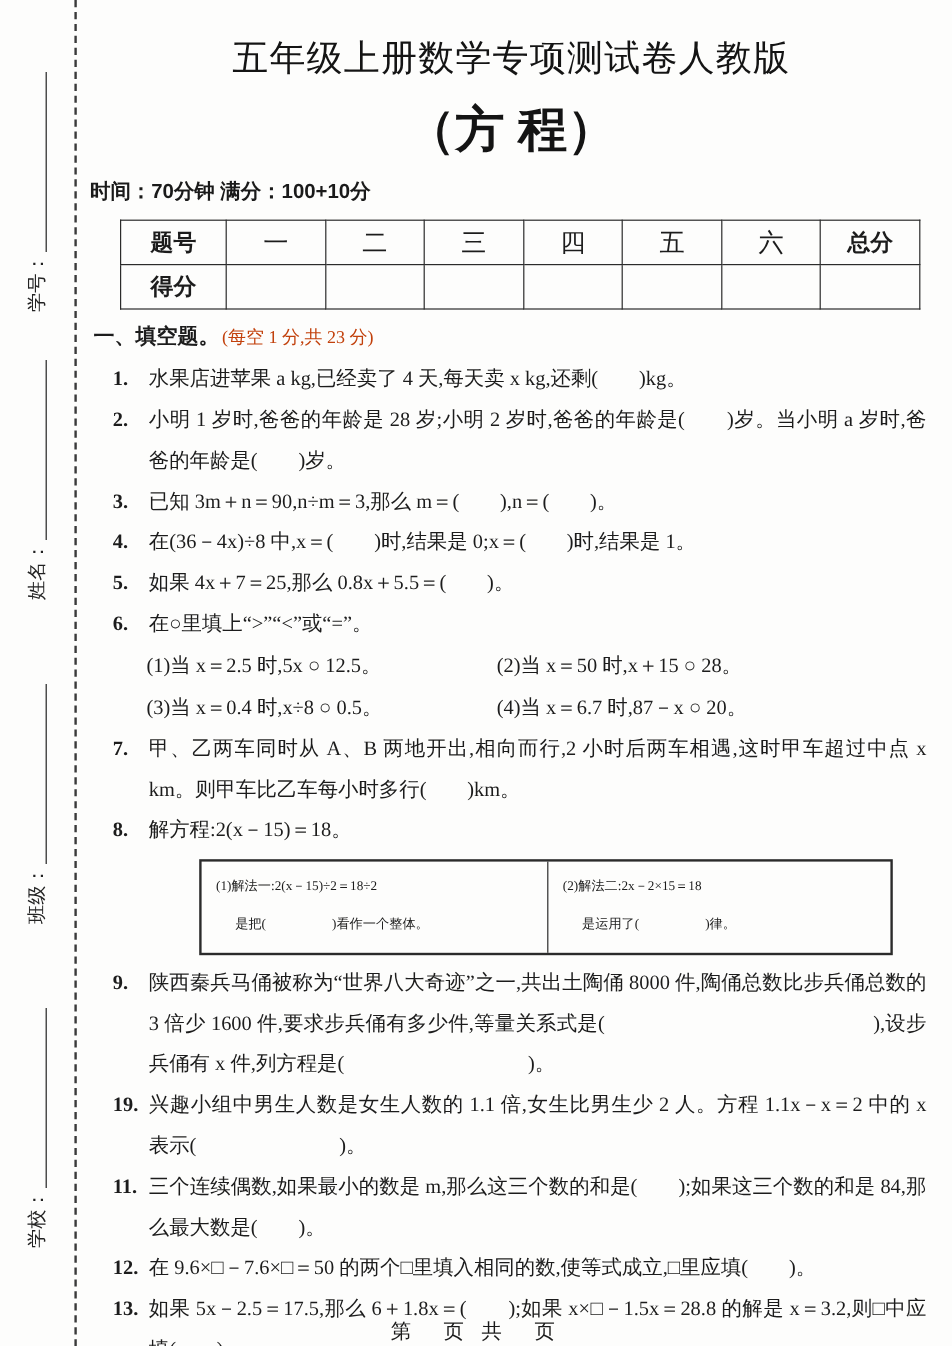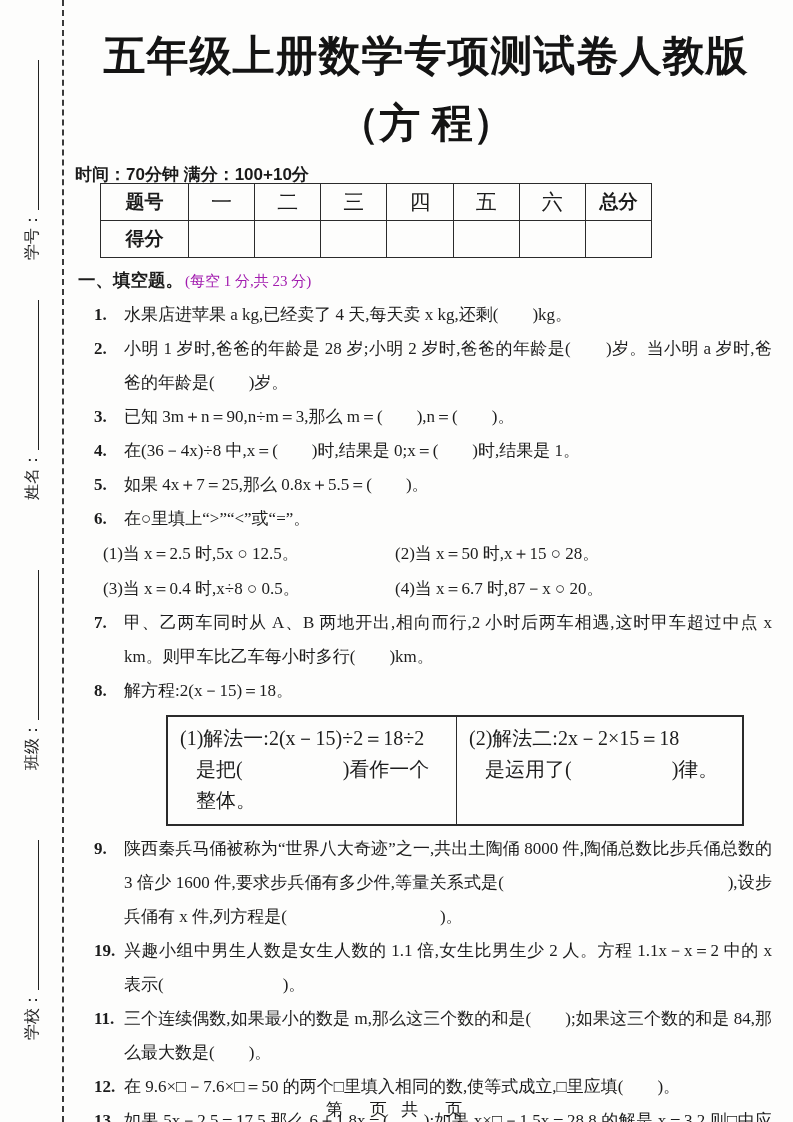--- a/index.html
+++ b/index.html
@@ -28,7 +28,7 @@
   .header { position:absolute; left:75px; top:28px; width:702px; text-align:center; }
   .title {
     font-family:"Liberation Sans","DejaVu Sans",sans-serif;
-    font-weight:700; font-size:42px; letter-spacing:1px; color:#141414;
+    font-weight:400; font-size:30px; letter-spacing:1px; color:#141414;
   }
   .subtitle {
     font-family:"Liberation Sans","DejaVu Sans",sans-serif;

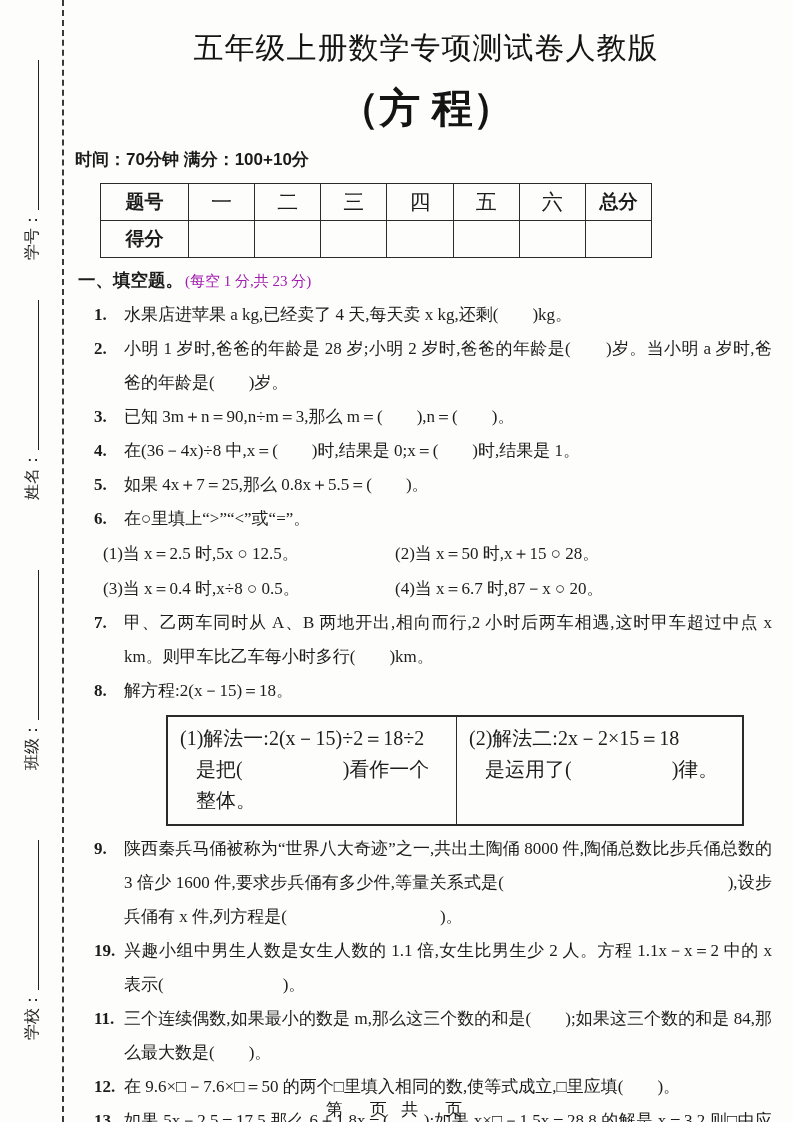--- a/index.html
+++ b/index.html
@@ -40,7 +40,7 @@
     font-weight:600; font-size:17px; color:#1a1a1a;
   }
   .score-table {
-    position:absolute; left:100px; top:183px; width:552px;
+    position:absolute; left:100px; top:183px; width:667px;
     border-collapse:collapse; table-layout:fixed;
   }
   .score-table td {

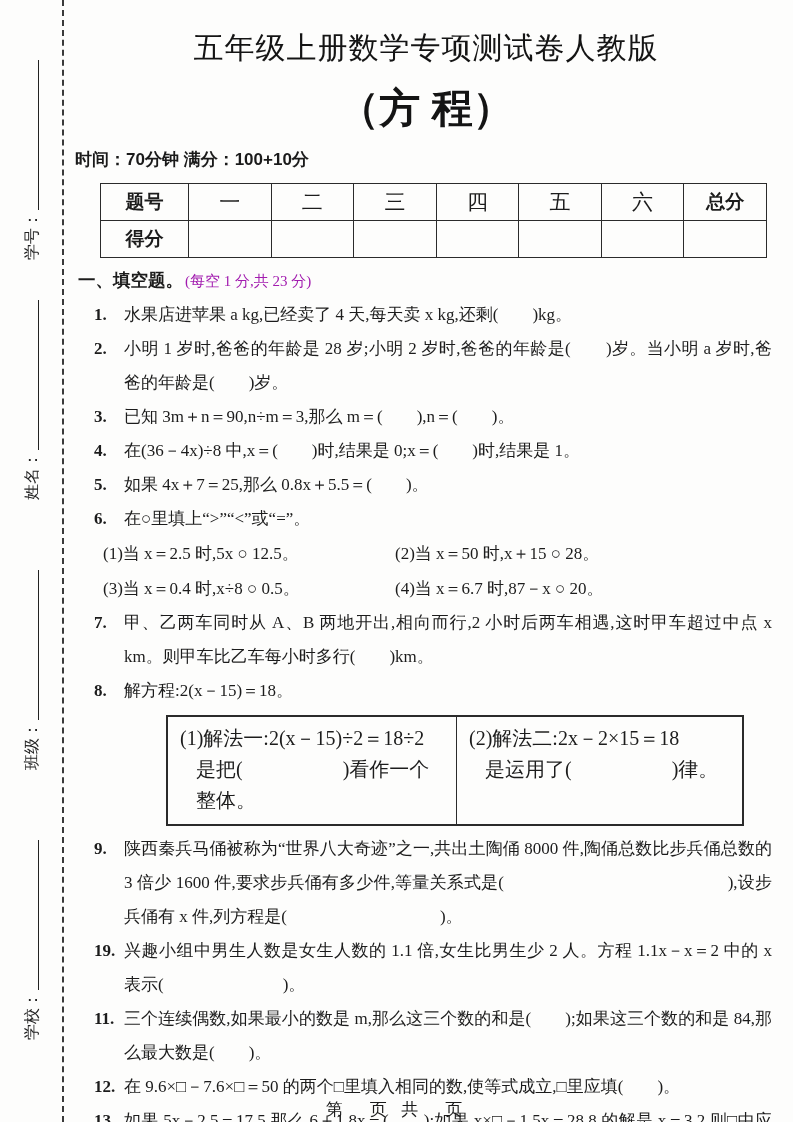--- a/index.html
+++ b/index.html
@@ -60,7 +60,7 @@
   }
   .section-heading { white-space:nowrap; }
   .sec-title { font-weight:700; font-size:17.5px; }
-  .sec-note  { font-size:15px; padding-left:2px; color:#a21caf; }
+  .sec-note  { font-size:15px; padding-left:2px; color:#c2410c; }
 
   .q { display:flex; align-items:flex-start; }
   .q-num { flex:0 0 30px; margin-left:16px; font-weight:700; }

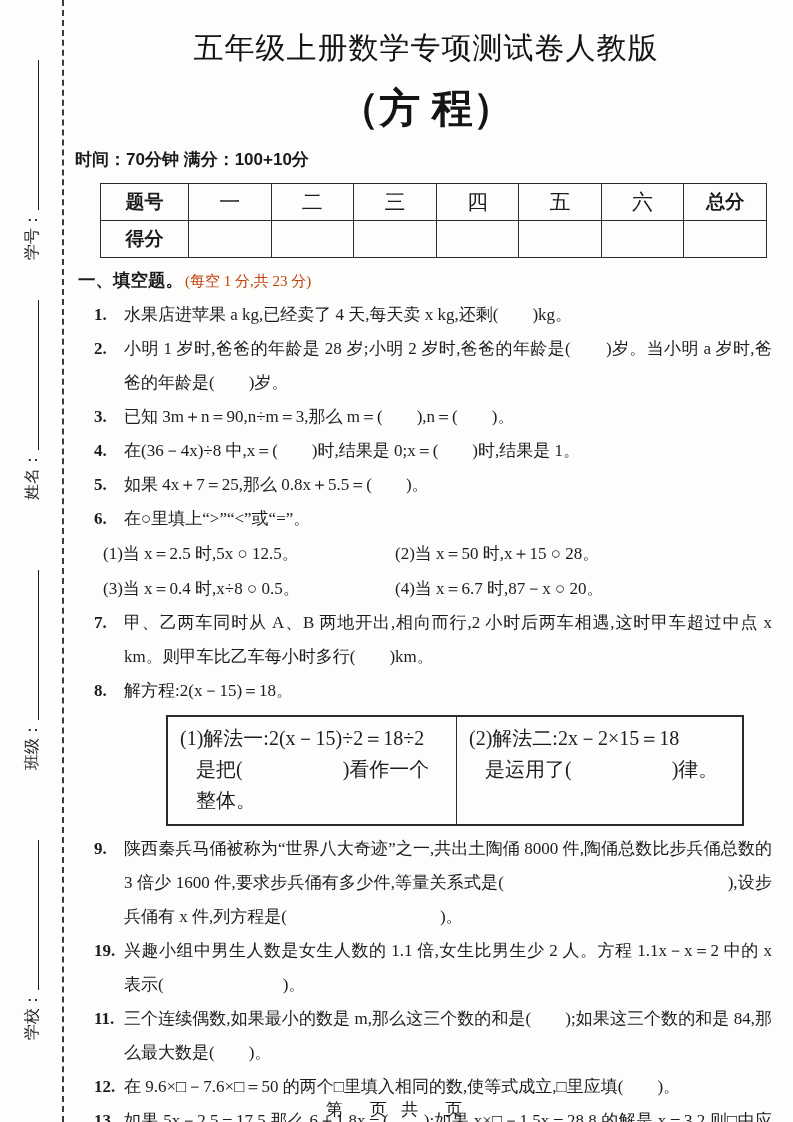--- a/index.html
+++ b/index.html
@@ -68,7 +68,7 @@
 
   .sub-grid {
     display:grid; grid-template-columns:292px auto;
-    margin-left:25px; line-height:35px;
+    margin-left:44px; line-height:35px;
   }
   .solution-box {
     margin:7px 0 6px 88px; width:578px;

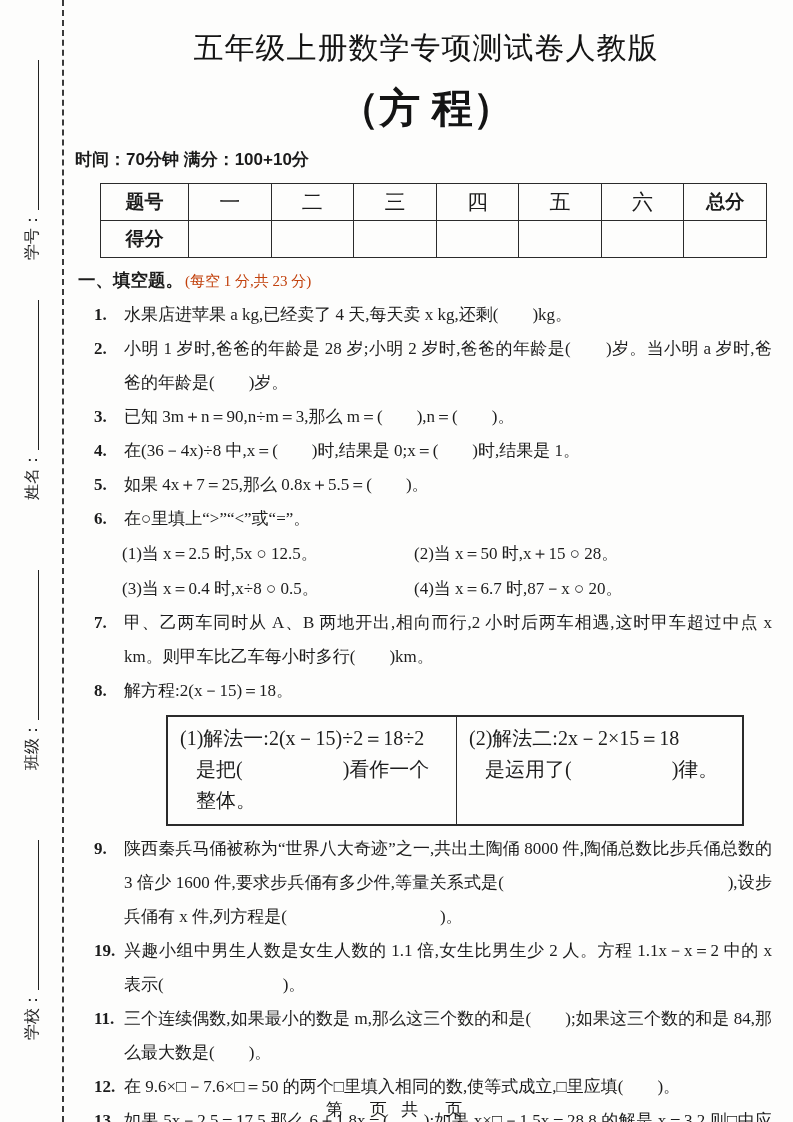--- a/index.html
+++ b/index.html
@@ -75,7 +75,7 @@
     border:2px solid #2b2b2b;
     display:grid; grid-template-columns:289px 287px;
   }
-  .solution-cell { padding:6px 10px 8px 12px; line-height:31px; font-size:20px; }
+  .solution-cell { padding:6px 10px 8px 12px; line-height:31px; font-size:11px; }
   .solution-cell.left { border-right:1.6px solid #2b2b2b; }
   .solution-line2 { padding-left:16px; }
 

